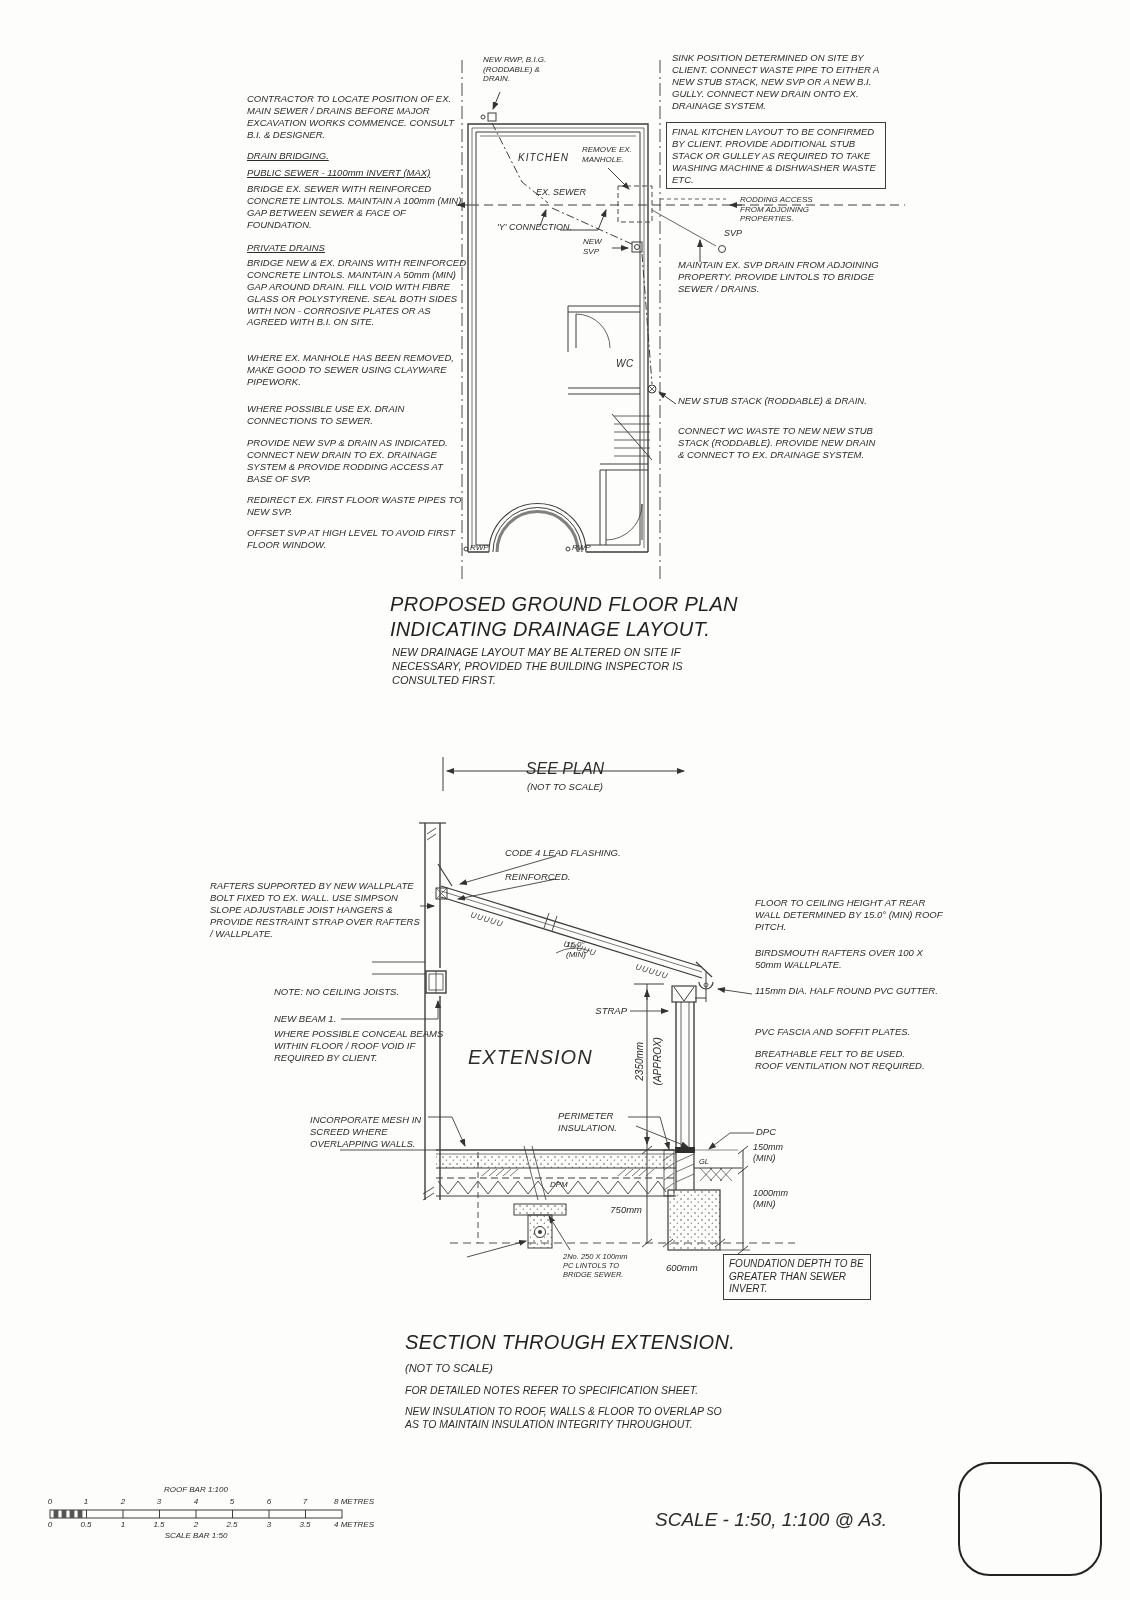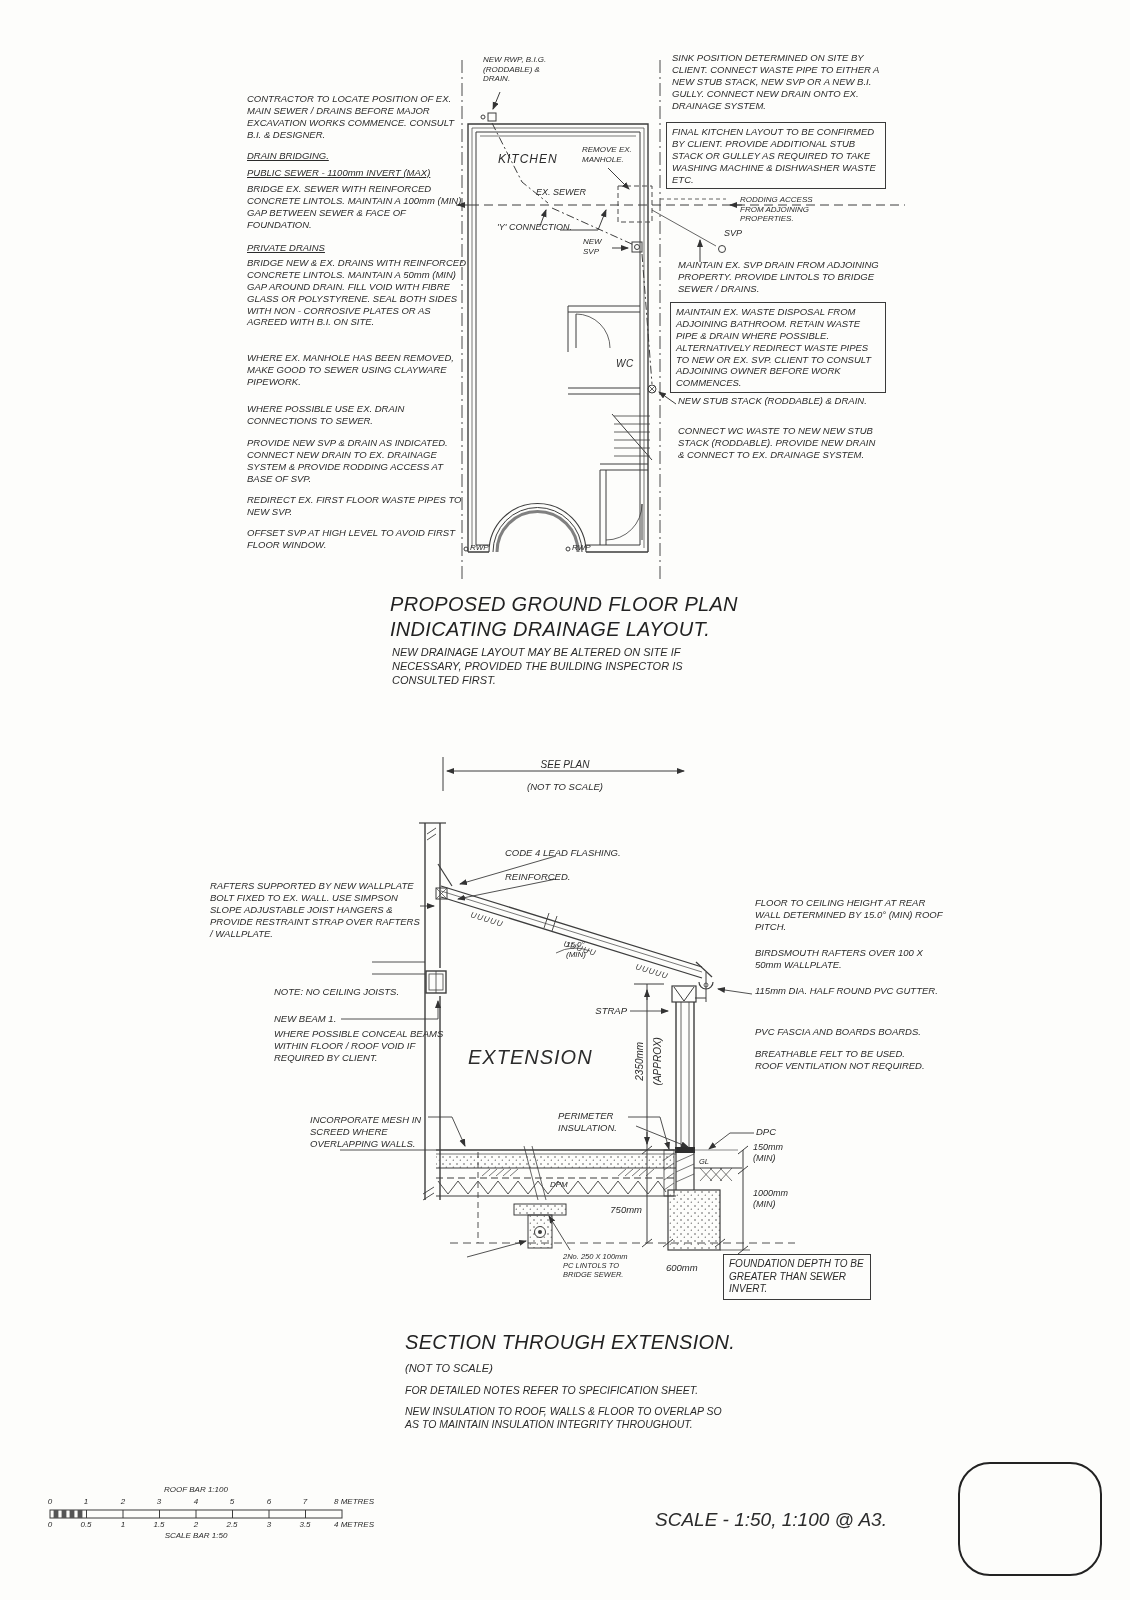--- a/index.html
+++ b/index.html
@@ -242,7 +242,7 @@
 <div class="lbl n" style="left:678px;top:425px;width:200px">CONNECT WC WASTE TO NEW NEW STUB STACK (RODDABLE). PROVIDE NEW DRAIN &amp; CONNECT TO EX. DRAINAGE SYSTEM.</div>
 
 <div class="lbl n8" style="left:483px;top:55px;width:84px">NEW RWP, B.I.G. (RODDABLE) &amp; DRAIN.</div>
-<div class="lbl" style="left:498px;top:152px;font-size:12px;letter-spacing:1px">KITCHEN</div>
+<div class="lbl" style="left:518px;top:152px;font-size:10px;letter-spacing:1px">KITCHEN</div>
 <div class="lbl n8" style="left:582px;top:145px;width:74px">REMOVE EX. MANHOLE.</div>
 <div class="lbl" style="left:536px;top:187px;font-size:9px">EX. SEWER</div>
 <div class="lbl" style="left:497px;top:222px;font-size:9px">'Y' CONNECTION.</div>

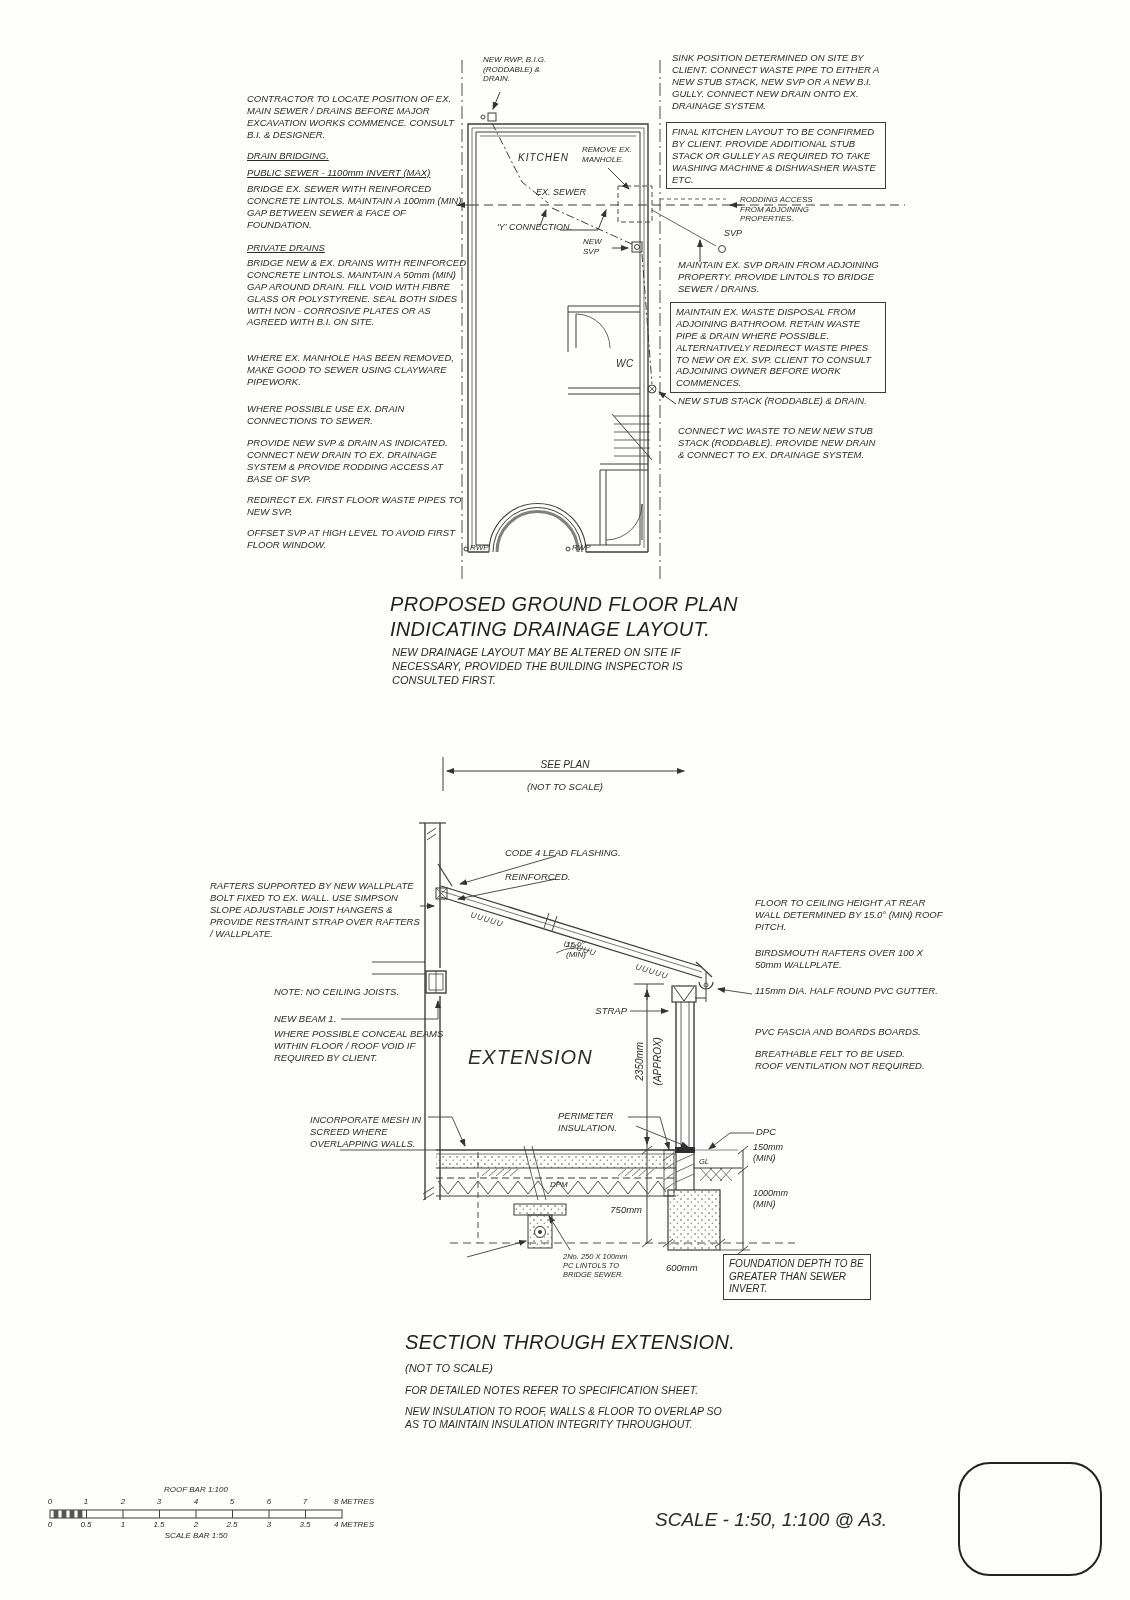--- a/index.html
+++ b/index.html
@@ -237,7 +237,6 @@
 <div class="lbl n box" style="left:666px;top:122px;width:208px">FINAL KITCHEN LAYOUT TO BE CONFIRMED BY CLIENT. PROVIDE ADDITIONAL STUB STACK OR GULLEY AS REQUIRED TO TAKE WASHING MACHINE &amp; DISHWASHER WASTE ETC.</div>
 <div class="lbl n8" style="left:740px;top:195px;width:95px">RODDING ACCESS FROM ADJOINING PROPERTIES.</div>
 <div class="lbl n" style="left:678px;top:259px;width:212px">MAINTAIN EX. SVP DRAIN FROM ADJOINING PROPERTY. PROVIDE LINTOLS TO BRIDGE SEWER / DRAINS.</div>
-<div class="lbl n box" style="left:670px;top:302px;width:204px">MAINTAIN EX. WASTE DISPOSAL FROM ADJOINING BATHROOM. RETAIN WASTE PIPE &amp; DRAIN WHERE POSSIBLE. ALTERNATIVELY REDIRECT WASTE PIPES TO NEW OR EX. SVP. CLIENT TO CONSULT ADJOINING OWNER BEFORE WORK COMMENCES.</div>
 <div class="lbl n" style="left:678px;top:395px;width:200px">NEW STUB STACK (RODDABLE) &amp; DRAIN.</div>
 <div class="lbl n" style="left:678px;top:425px;width:200px">CONNECT WC WASTE TO NEW NEW STUB STACK (RODDABLE). PROVIDE NEW DRAIN &amp; CONNECT TO EX. DRAINAGE SYSTEM.</div>
 

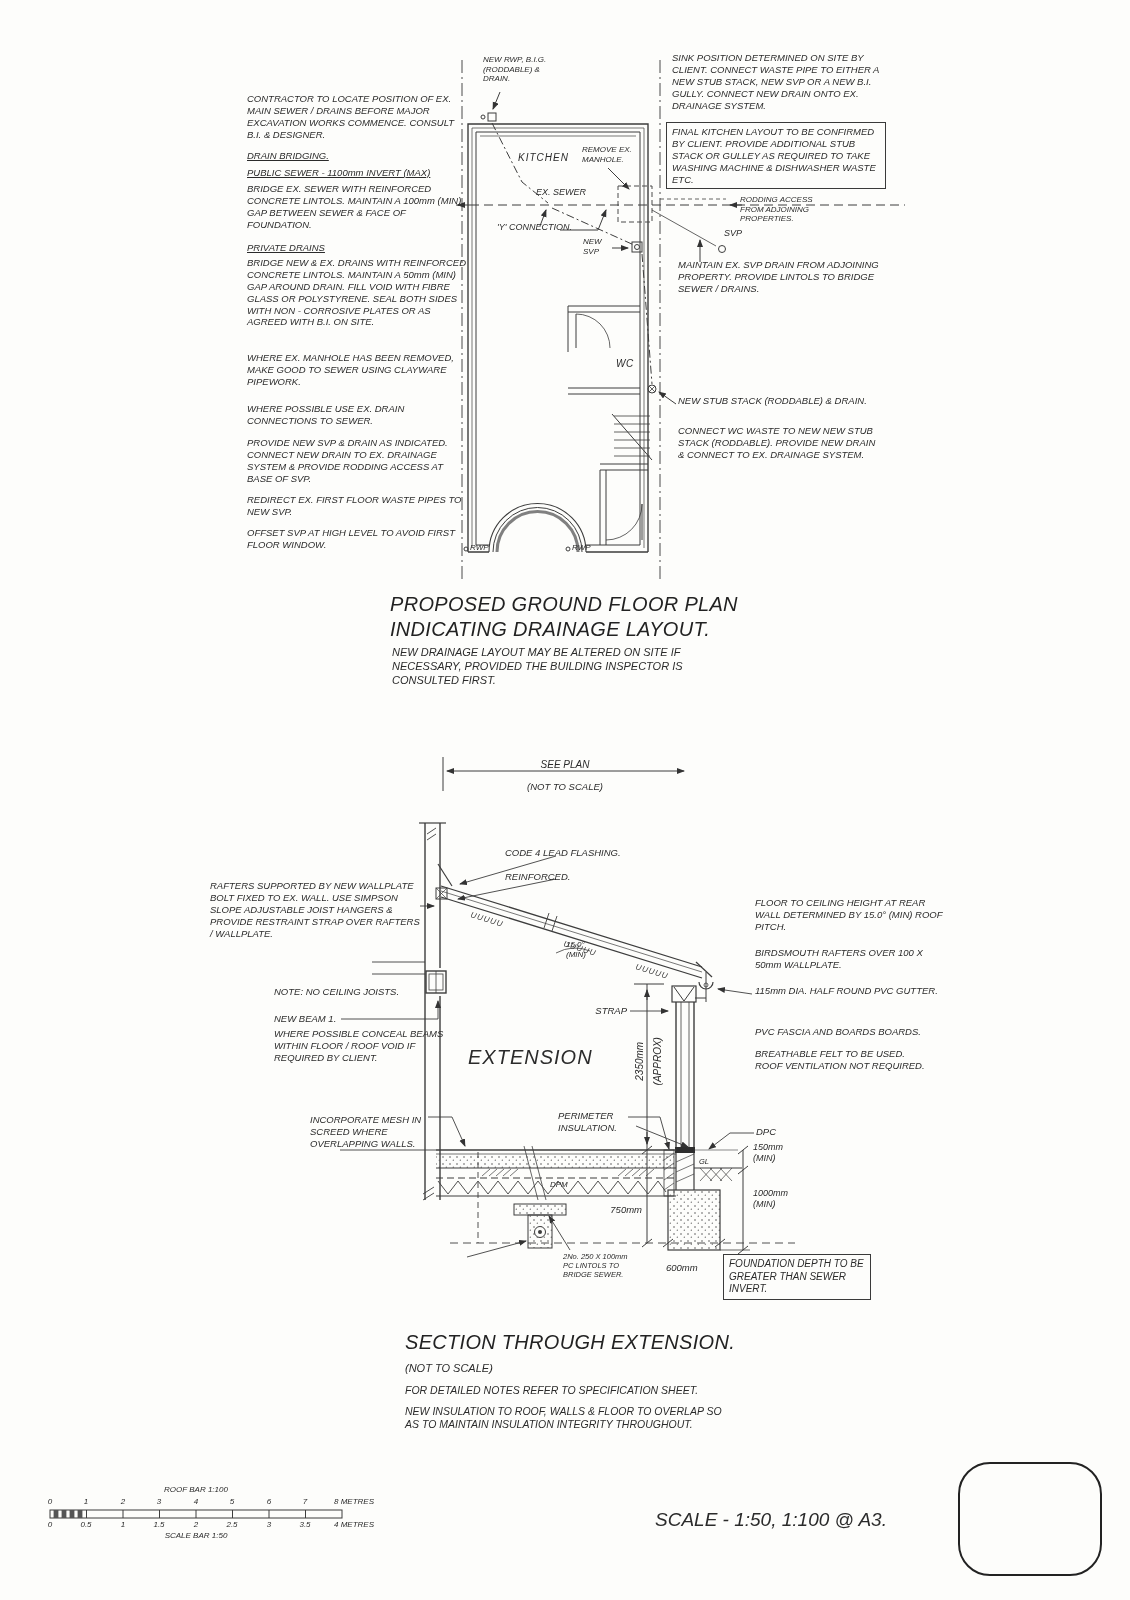--- a/index.html
+++ b/index.html
@@ -255,7 +255,7 @@
 <div class="lbl big" style="left:390px;top:617px">INDICATING DRAINAGE LAYOUT.</div>
 <div class="lbl mid" style="left:392px;top:646px;width:348px">NEW DRAINAGE LAYOUT MAY BE ALTERED ON SITE IF NECESSARY, PROVIDED THE BUILDING INSPECTOR IS CONSULTED FIRST.</div>
 
-<div class="lbl ctr" style="left:565px;top:759px;font-size:10px">SEE PLAN</div>
+<div class="lbl ctr" style="left:565px;top:759px;font-size:16px">SEE PLAN</div>
 <div class="lbl ctr" style="left:565px;top:781px;font-size:9.5px">(NOT TO SCALE)</div>
 <div class="lbl n" style="left:505px;top:847px">CODE 4 LEAD FLASHING.</div>
 <div class="lbl n" style="left:505px;top:871px">REINFORCED.</div>

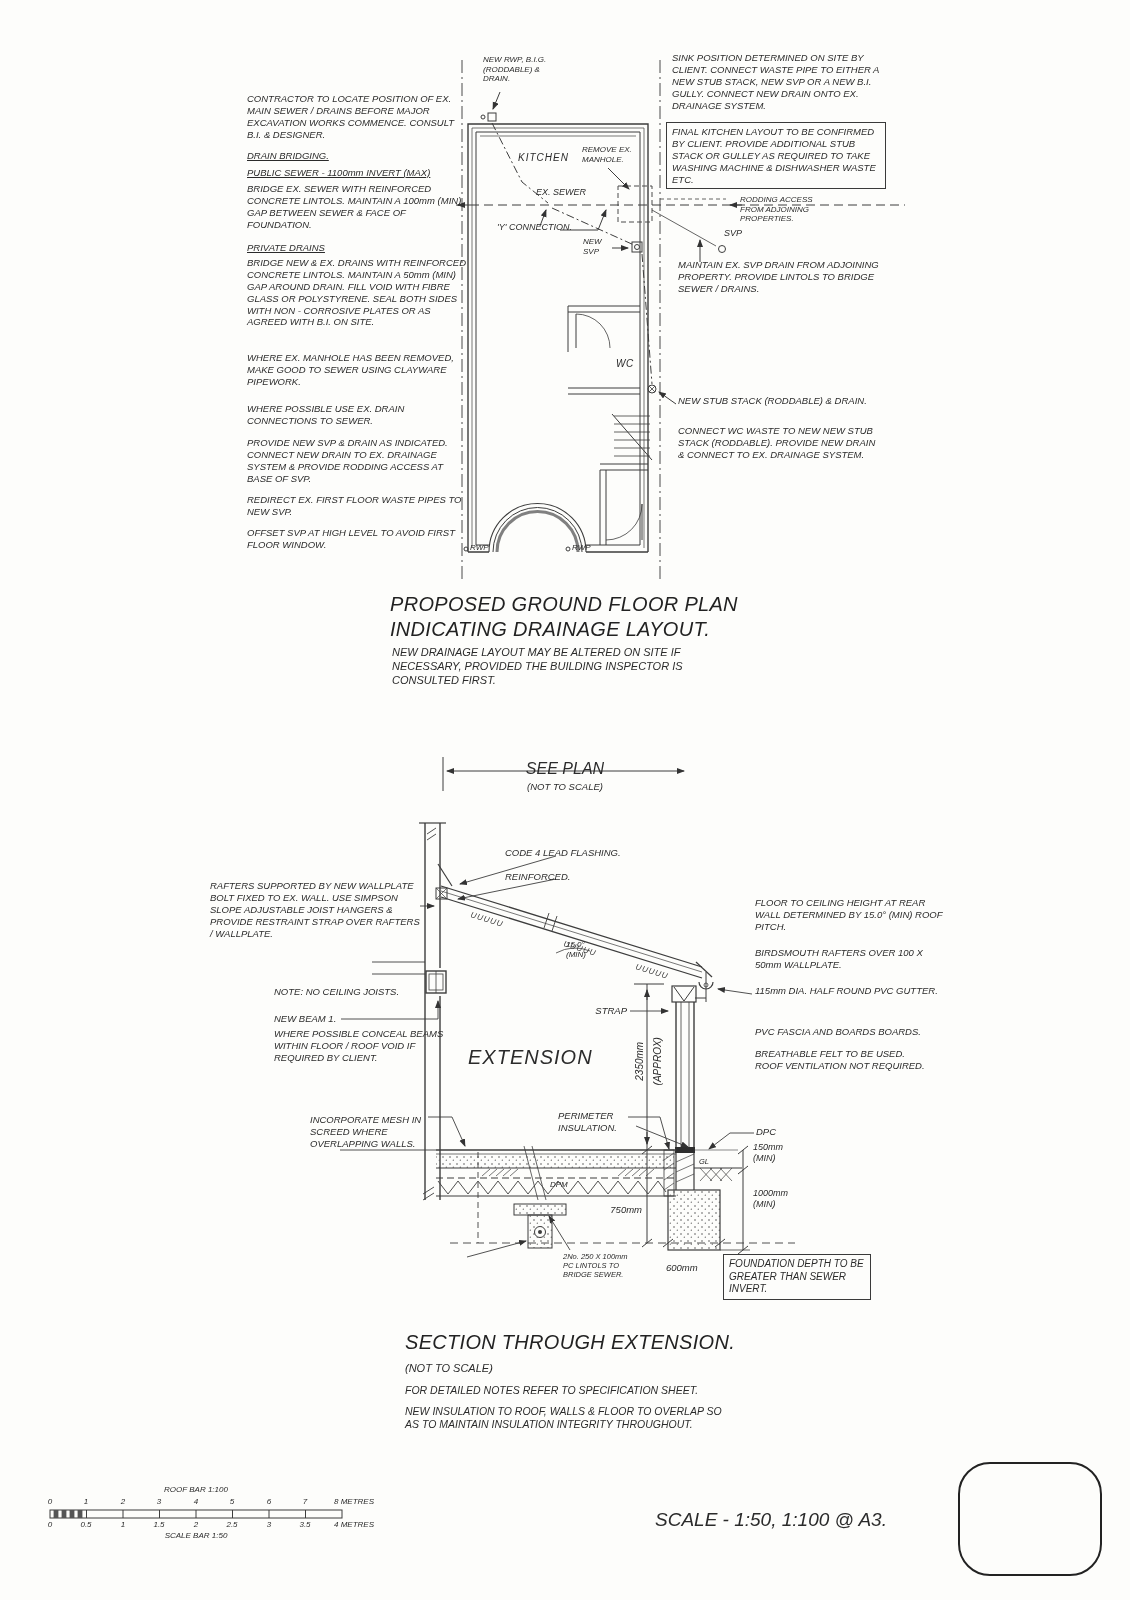--- a/index.html
+++ b/index.html
@@ -266,7 +266,7 @@
 <div class="lbl n" style="left:755px;top:985px;width:185px">115mm DIA. HALF ROUND PVC GUTTER.</div>
 <div class="lbl n" style="left:274px;top:986px">NOTE: NO CEILING JOISTS.</div>
 <div class="lbl n" style="left:274px;top:1013px">NEW BEAM 1.</div>
-<div class="lbl n" style="left:755px;top:1026px;width:195px">PVC FASCIA AND BOARDS BOARDS.</div>
+<div class="lbl n" style="left:755px;top:1026px;width:195px">PVC FASCIA AND SOFFIT PLATES.</div>
 <div class="lbl n" style="left:274px;top:1028px;width:182px">WHERE POSSIBLE CONCEAL BEAMS WITHIN FLOOR / ROOF VOID IF REQUIRED BY CLIENT.</div>
 <div class="lbl n" style="left:755px;top:1048px;width:178px">BREATHABLE FELT TO BE USED. ROOF VENTILATION NOT REQUIRED.</div>
 <div class="lbl n" style="left:583px;top:1005px;width:44px;text-align:right">STRAP</div>

